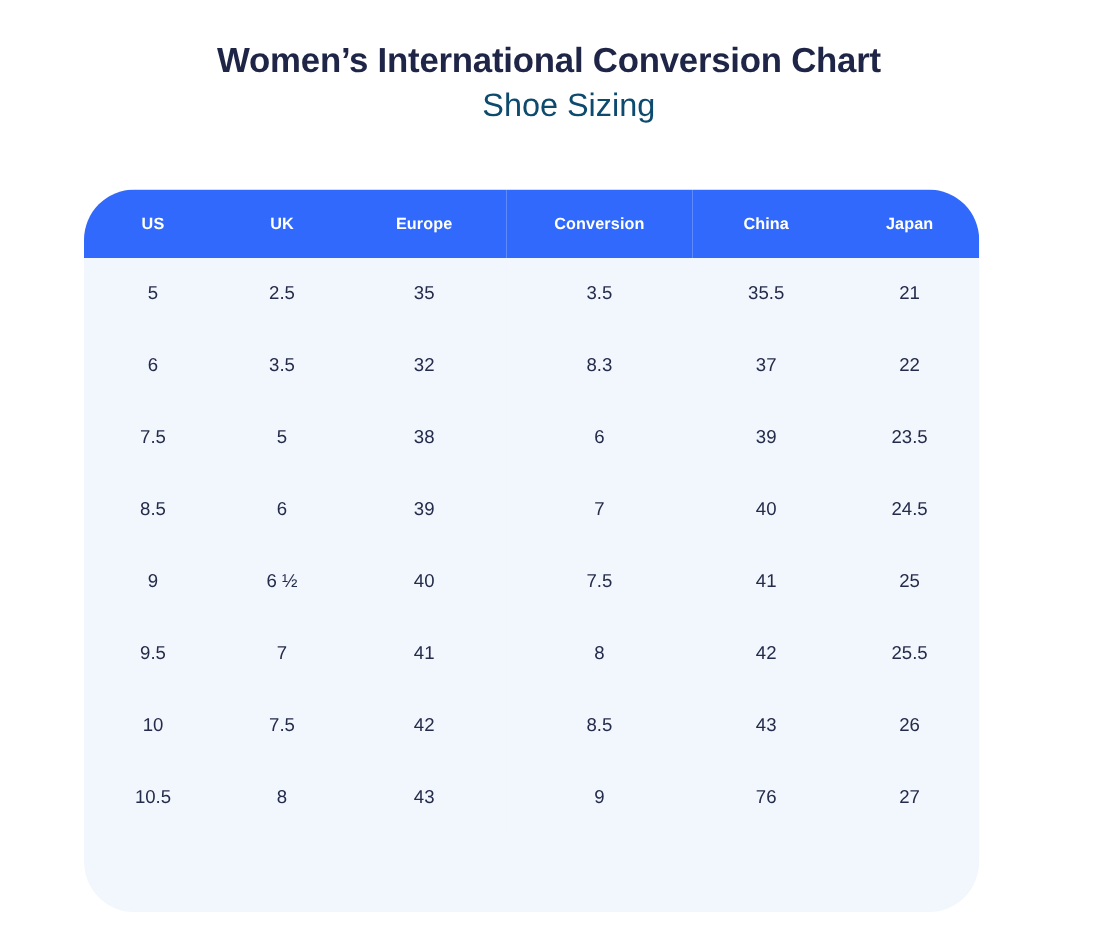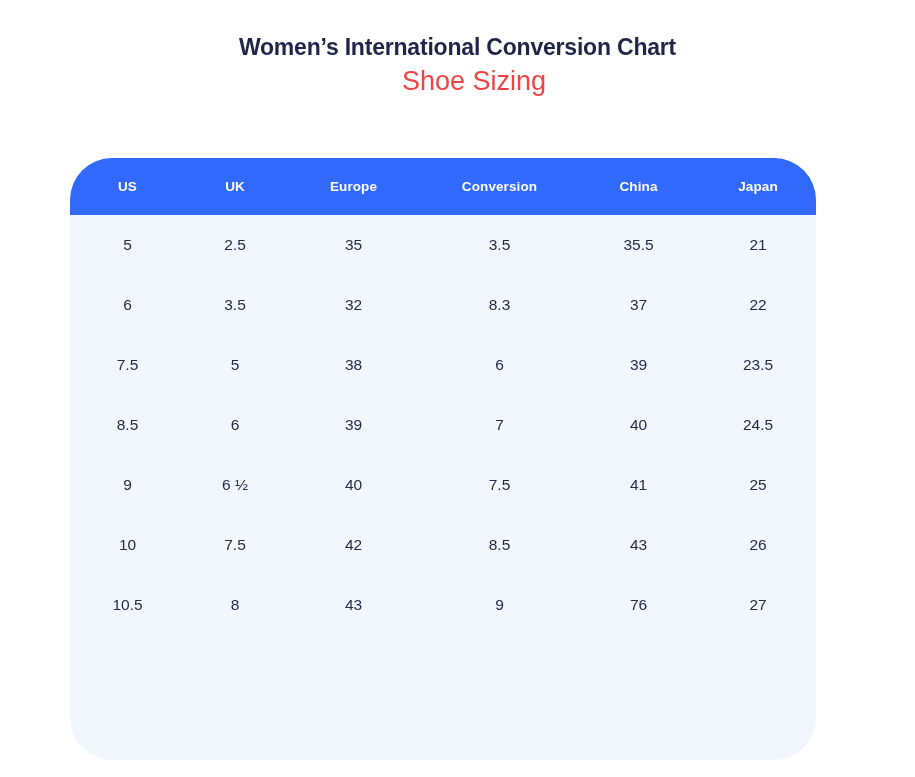--- a/index.html
+++ b/index.html
@@ -29,7 +29,7 @@
     text-align: center;
   }
   .chart-title {
-    font-size: 23px;
+    font-size: 29px;
     font-weight: bold;
     color: #1f2547;
     letter-spacing: -0.2px;

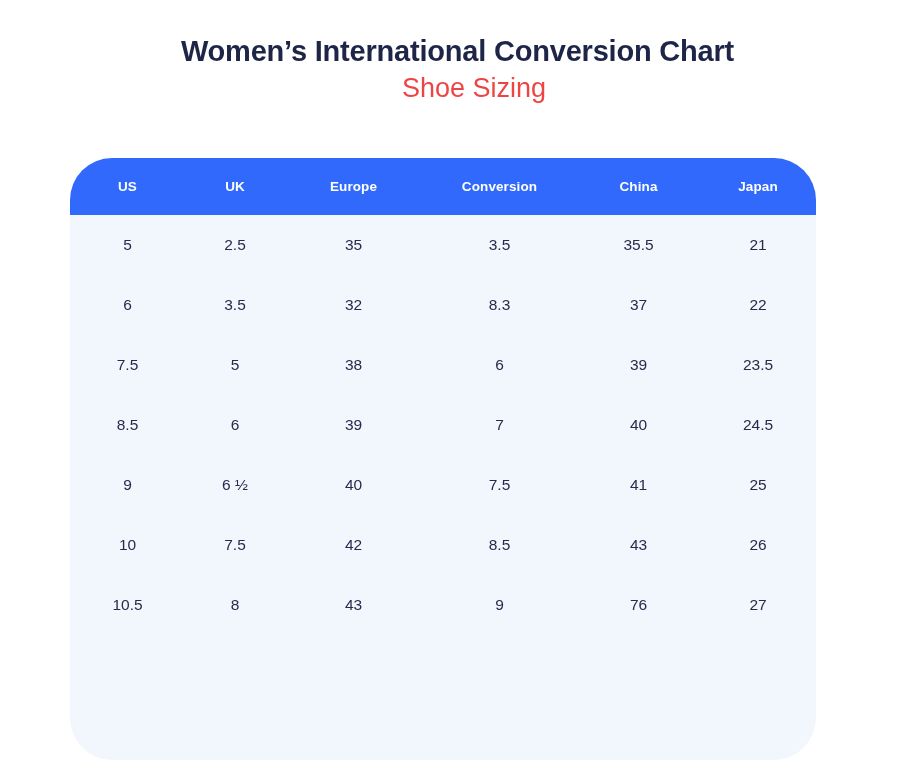--- a/index.html
+++ b/index.html
@@ -40,7 +40,7 @@
   .chart-subtitle {
     font-size: 27px;
     font-weight: 300;
-    color: #ef4444;
+    color: #0c4a6e;
     line-height: 1.2;
     margin: 4px 0 0 0;
     white-space: nowrap;

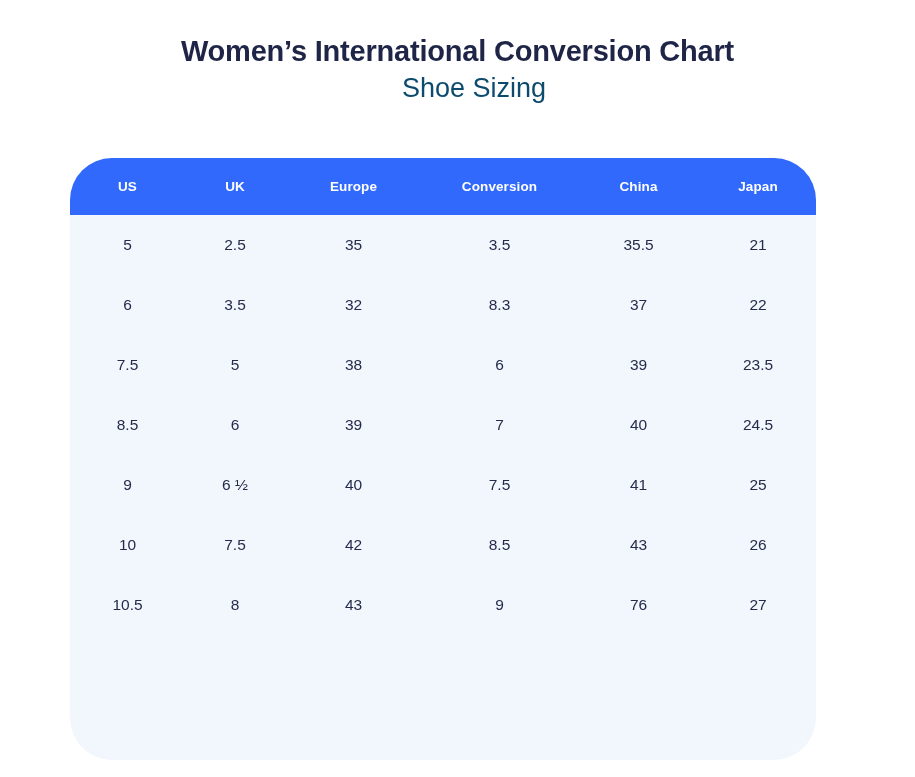--- a/index.html
+++ b/index.html
@@ -166,6 +166,14 @@
           <td>25</td>
         </tr>
         <tr>
+          <td>9.5</td>
+          <td>7</td>
+          <td>41</td>
+          <td>8</td>
+          <td>42</td>
+          <td>25.5</td>
+        </tr>
+        <tr>
           <td>10</td>
           <td>7.5</td>
           <td>42</td>

